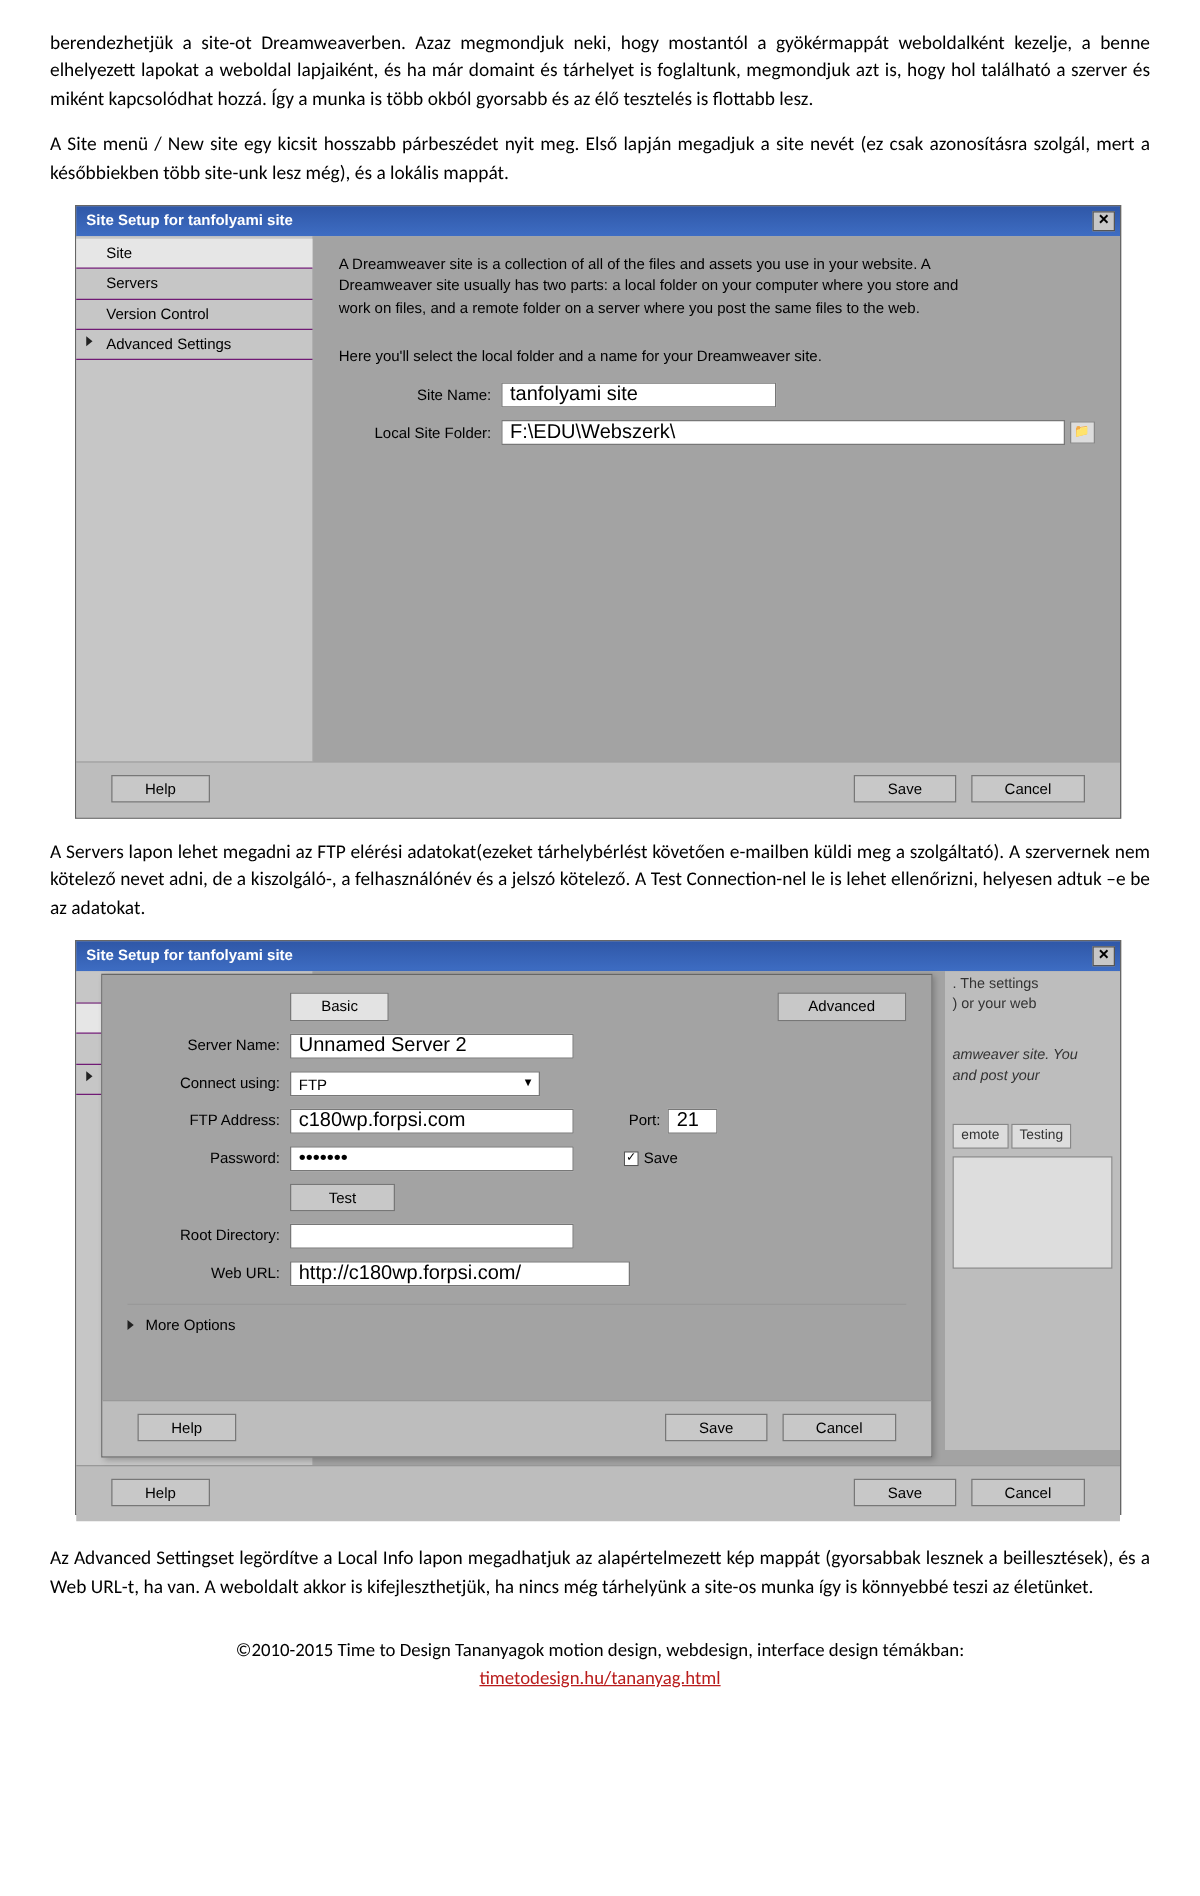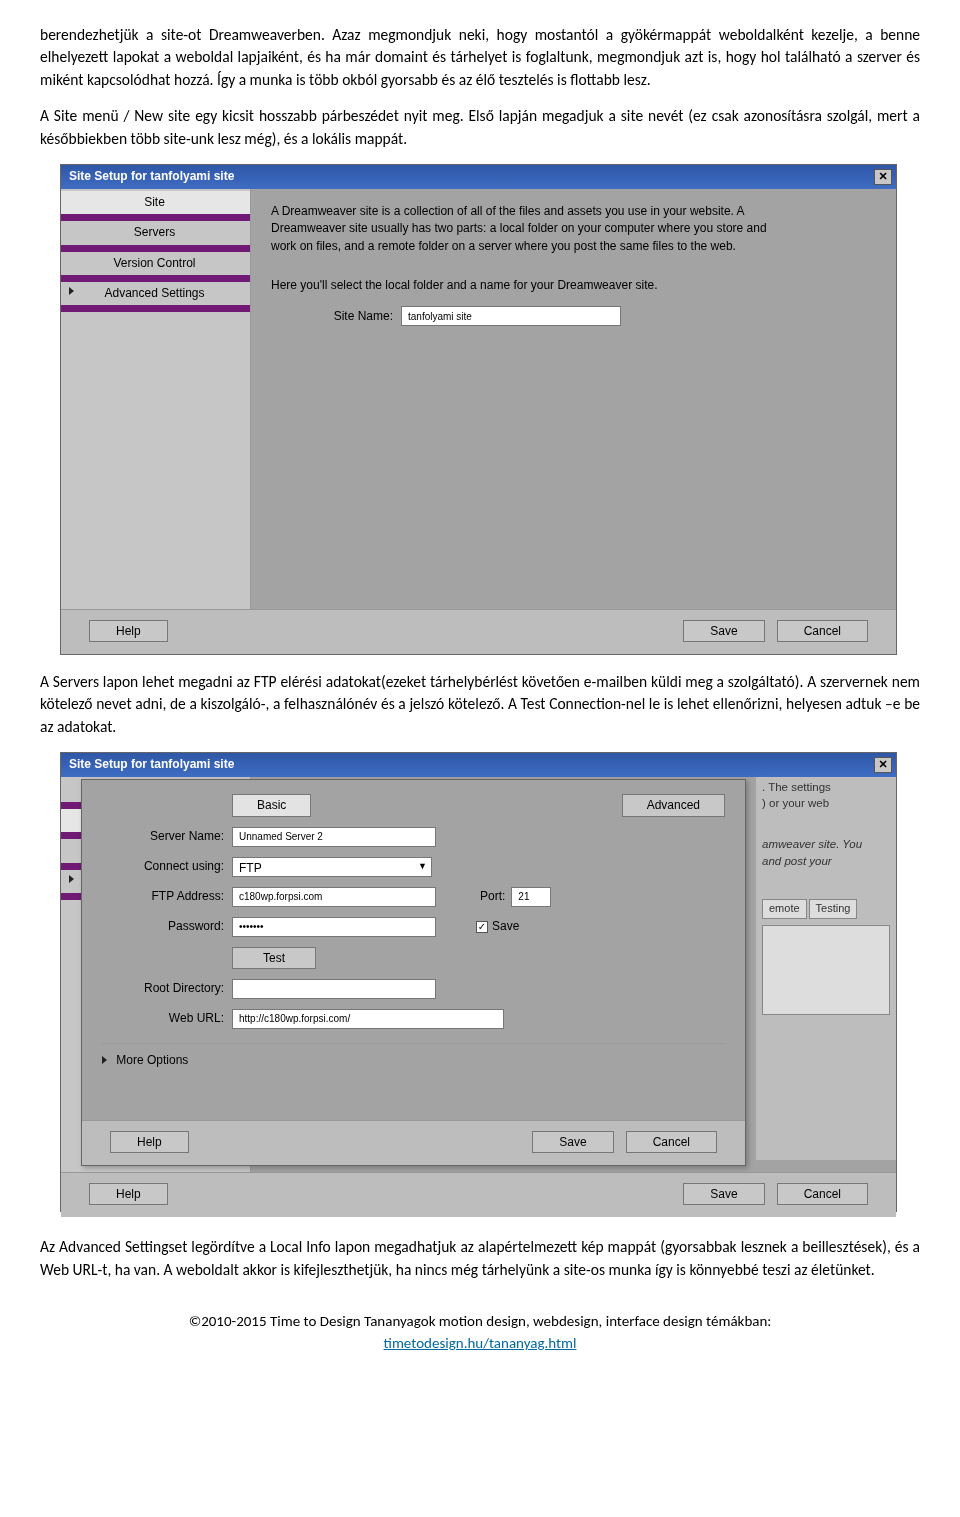--- a/index.html
+++ b/index.html
@@ -51,10 +51,9 @@
   }
   .side-item {
     padding:3px 26px 3px 24px;
-    border-bottom:7px solid #701a75;
+    border-bottom:1px solid #701a75;
     position:relative;
     font-size:12px;
-    text-align:center;
   }
   .side-item.selected { background:#e6e6e6; }
   .tri {

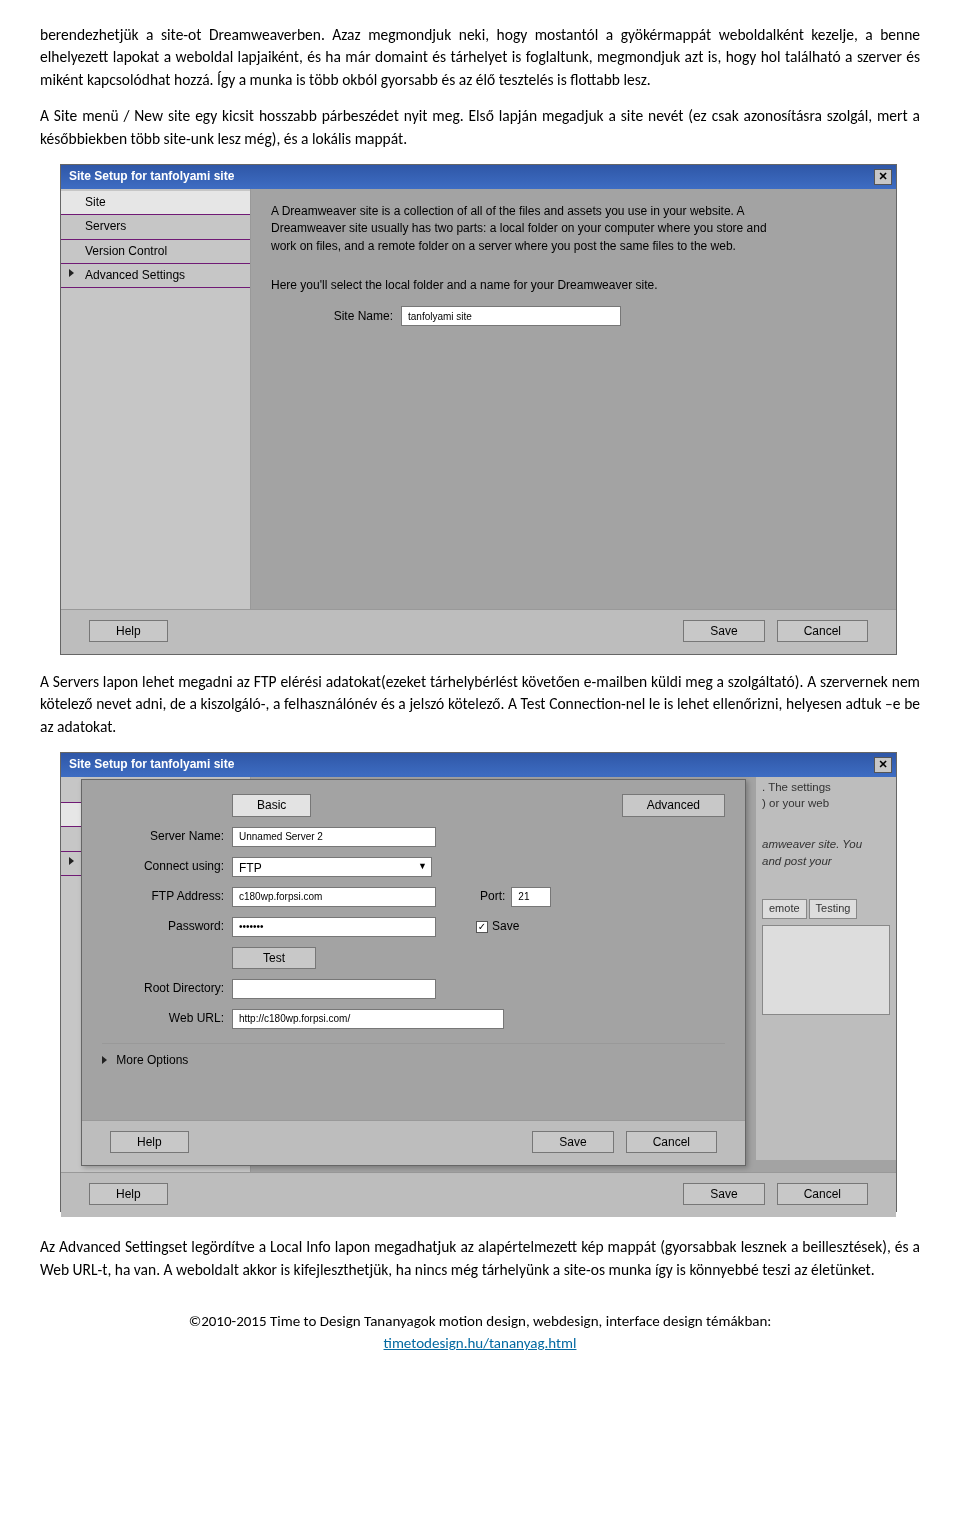--- a/index.html
+++ b/index.html
@@ -76,7 +76,7 @@
     background:#fff;
     border:1px solid #777;
     padding:2px 6px;
-    font-size:10px;
+    font-size:16px;
     height:20px;
     flex:1;
   }

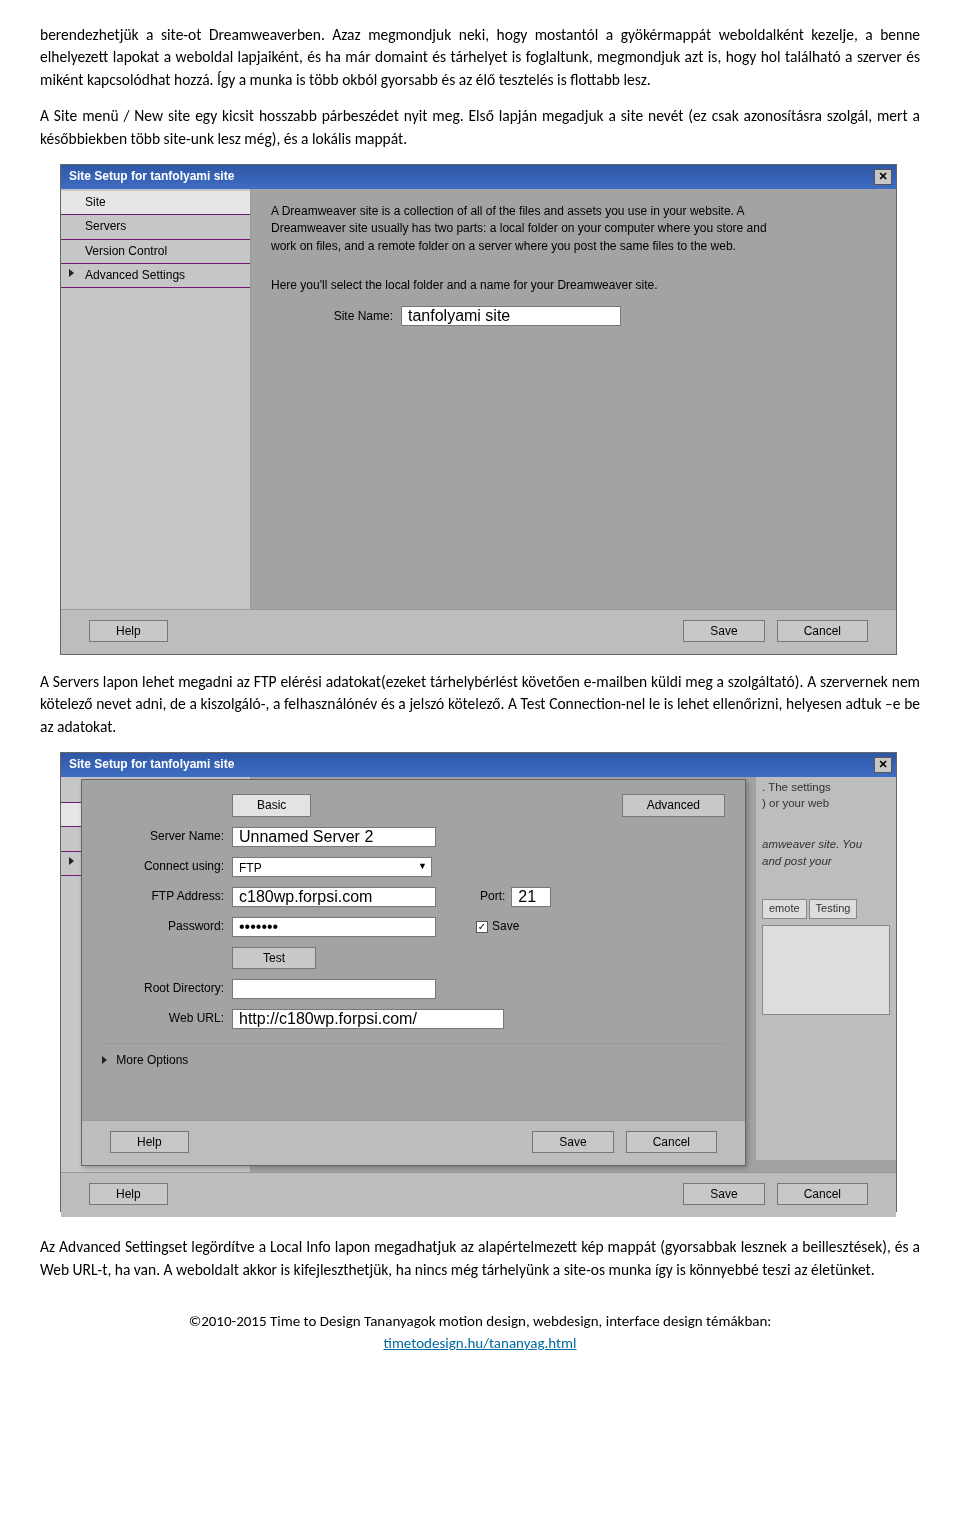--- a/index.html
+++ b/index.html
@@ -170,6 +170,11 @@
         <span class="lbl">Site Name:</span>
         <input class="ipt" style="max-width: 220px;" value="tanfolyami site">
       </div>
+      <div class="row">
+        <span class="lbl">Local Site Folder:</span>
+        <input class="ipt" value="F:\EDU\Webszerk\" style="">
+        <span class="folder-icn">📁</span>
+      </div>
     </div>
   </div>
   <div class="footer">

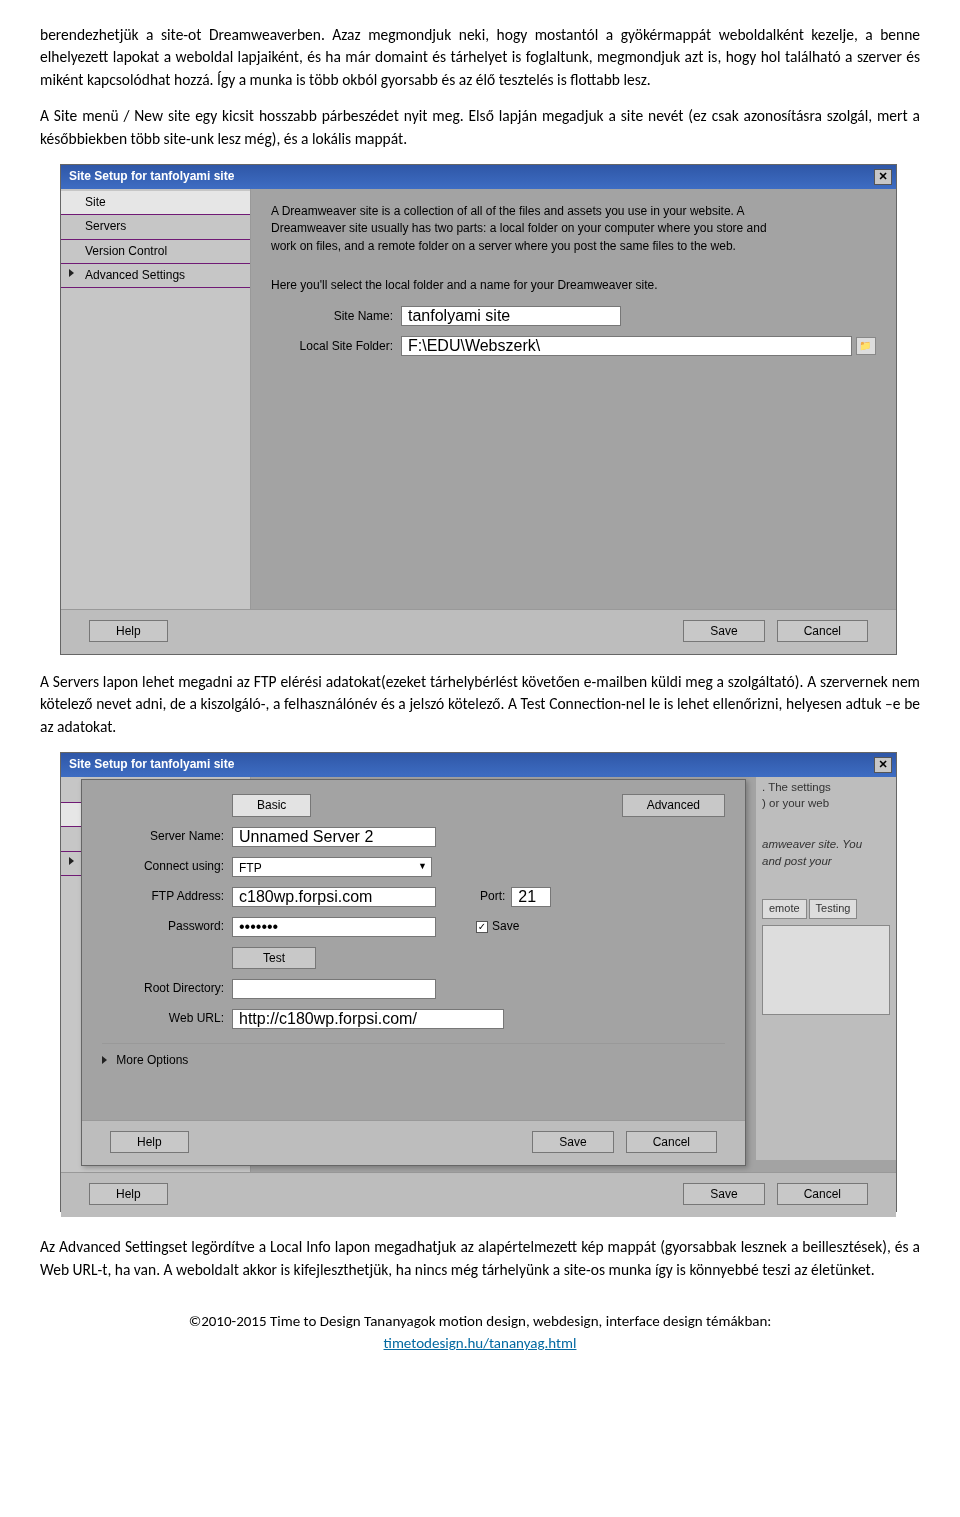--- a/index.html
+++ b/index.html
@@ -114,7 +114,7 @@
   .side-cut .box { border:1px solid #888; background:#ddd; height:90px; margin-top:6px;}
   .side-cut .hdr { display:flex; gap:2px; margin-top:30px; font-size:11px;align-items:center;}
   .side-cut .hdr span { border:1px solid #888; background:#ddd; padding:1px 6px;}
-  .small-ipt { width:204px; flex:0 0 auto;}
+  .small-ipt { width:227px; flex:0 0 auto;}
   .port { width:40px; flex:0 0 auto;}
   .check {
     width:12px;height:12px;border:1px solid #555;background:#fff;margin-right:4px;

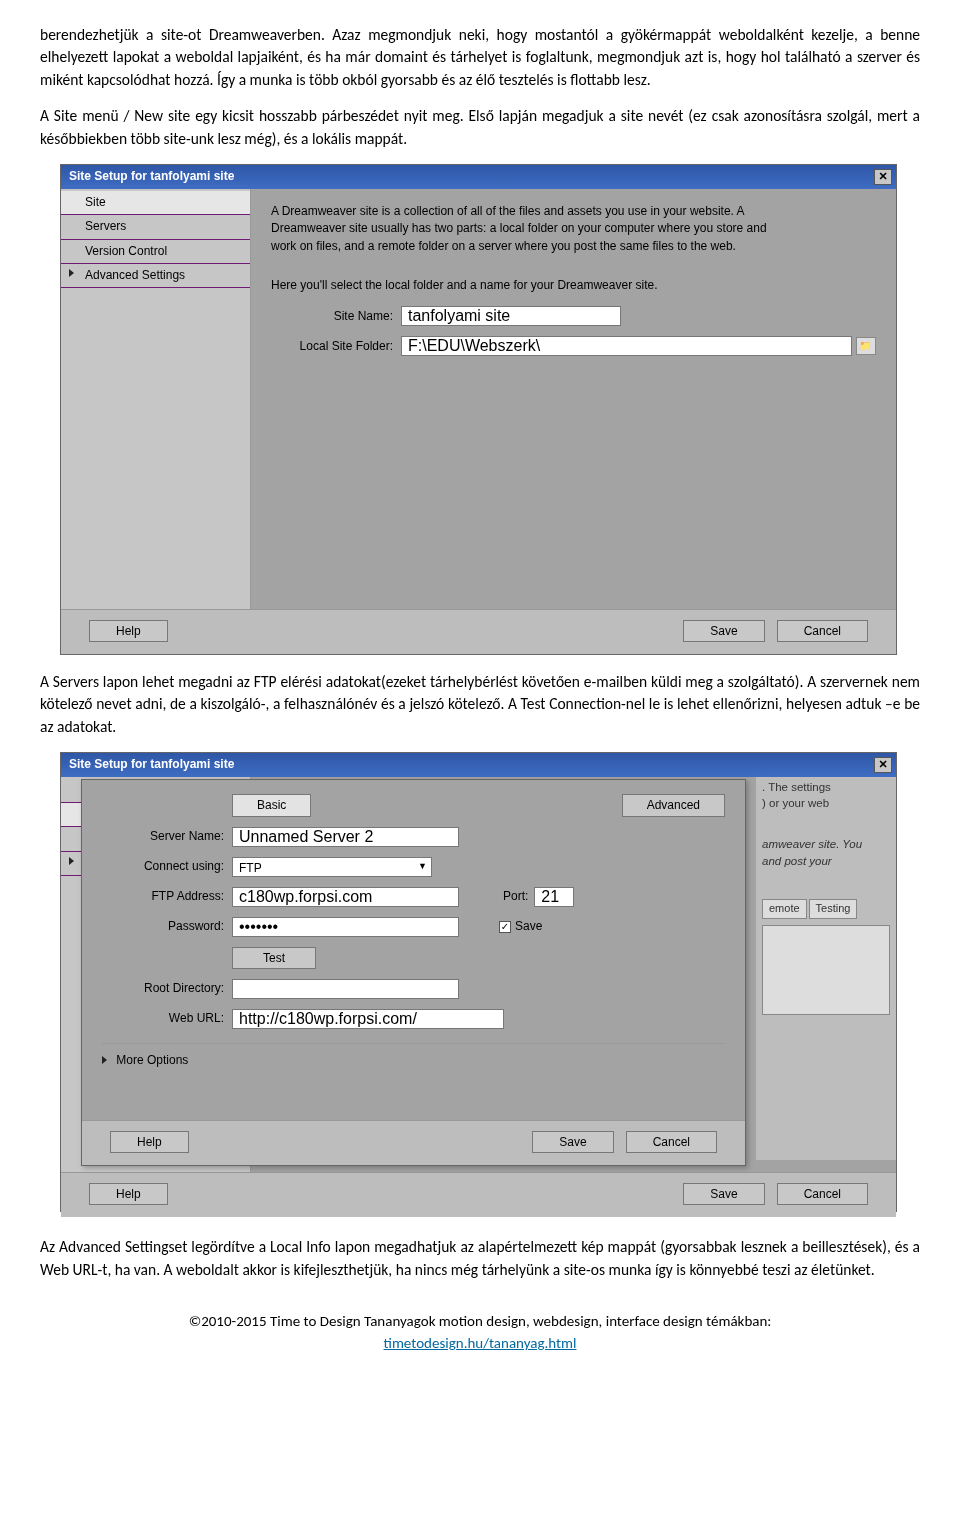--- a/index.html
+++ b/index.html
@@ -140,7 +140,7 @@
     font-size:15px;
     margin-top:30px;
   }
-  .page-foot a { color:#0369a1; text-decoration:underline; }
+  .page-foot a { color:#b91c1c; text-decoration:underline; }
 </style>
 </head>
 <body>

